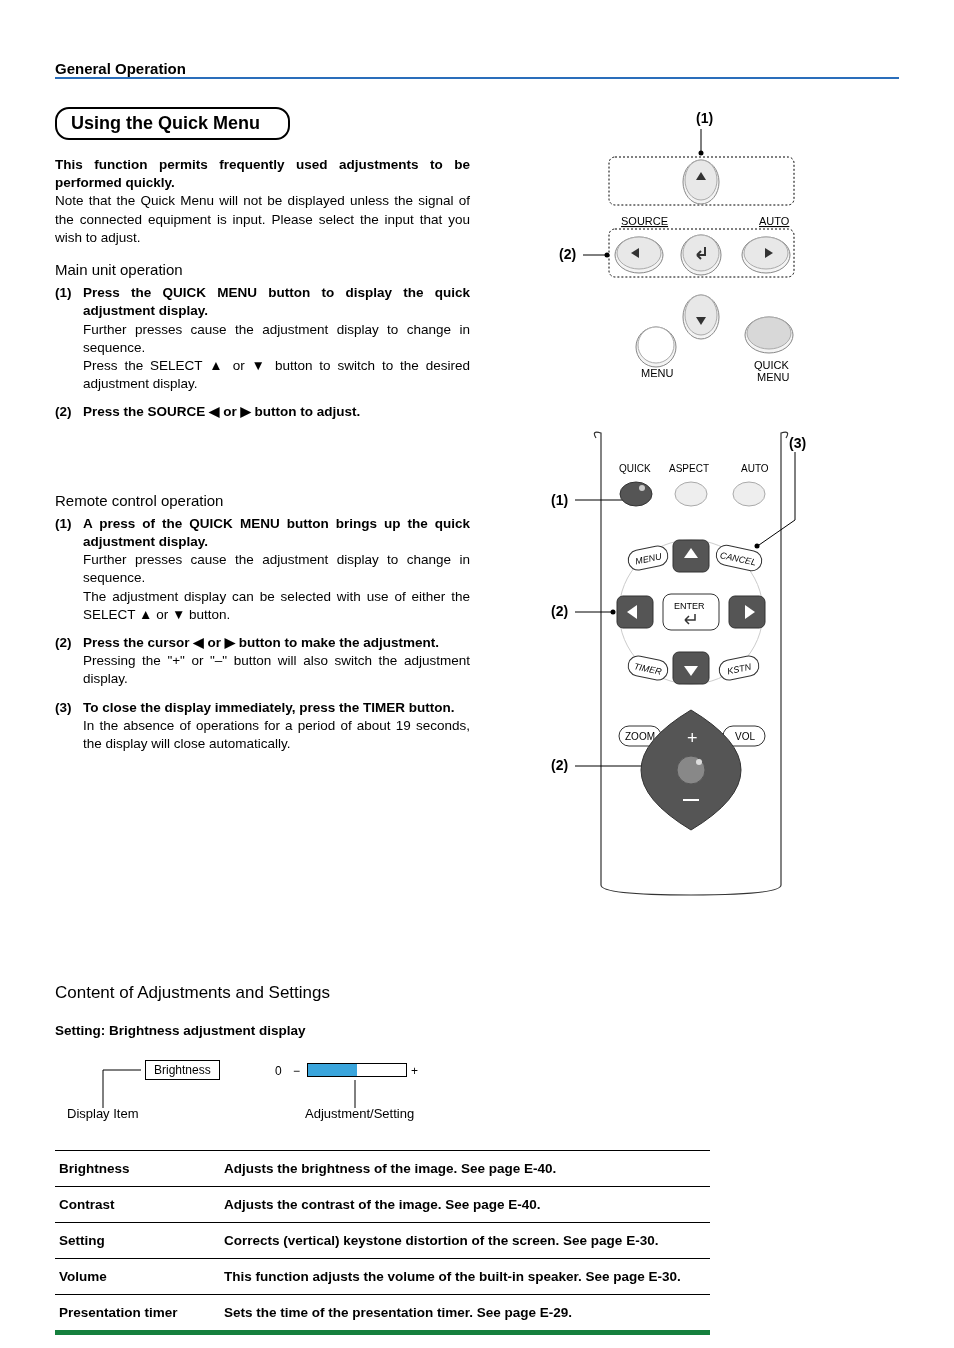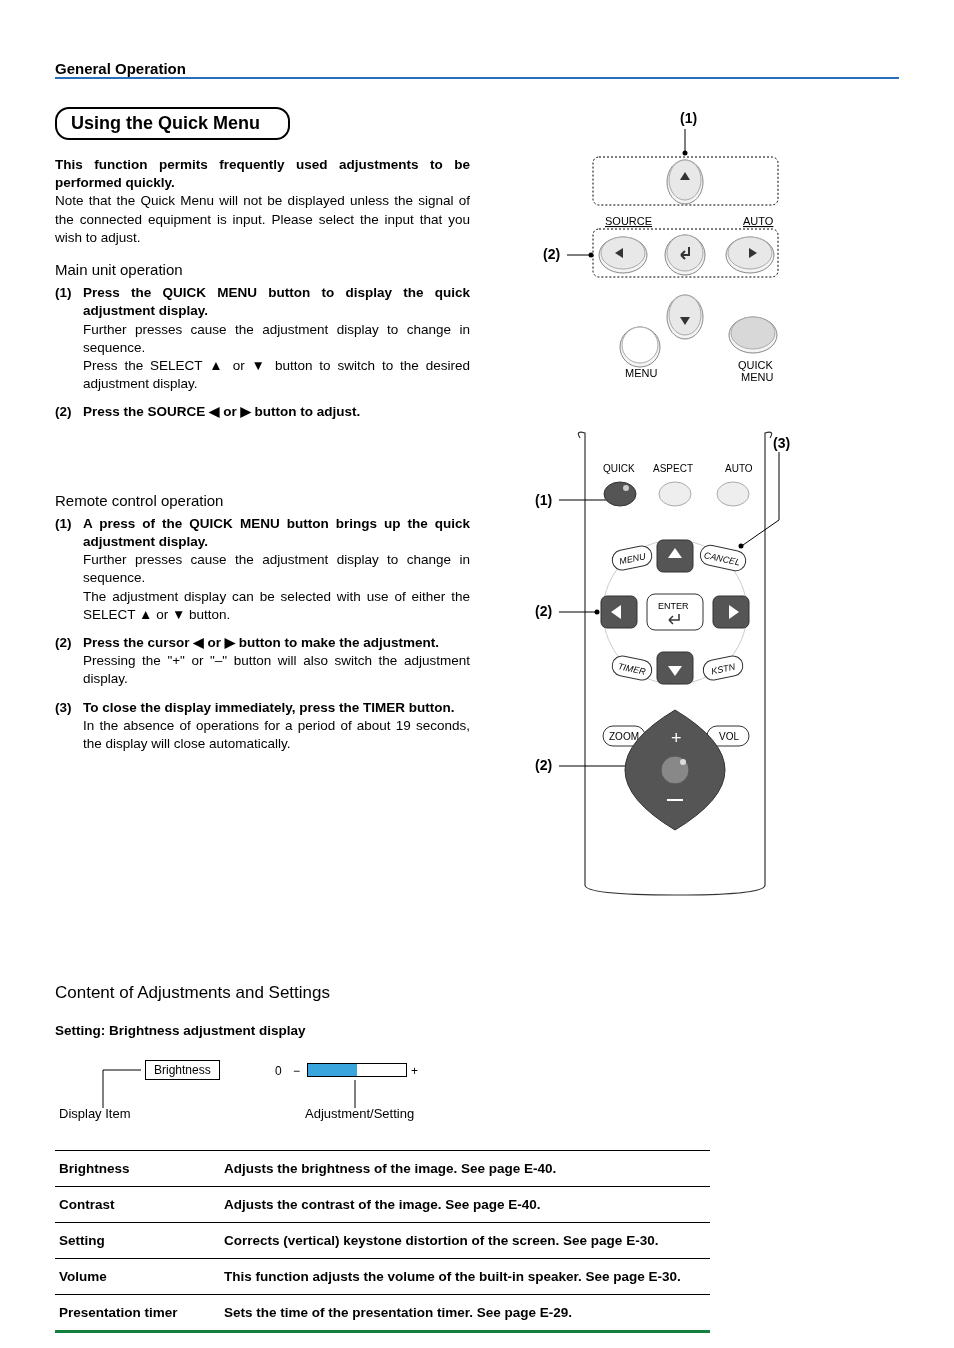--- a/index.html
+++ b/index.html
@@ -22,7 +22,7 @@
   }
   .columns {
     display: flex;
-    gap: 30px;
+    gap: 46px;
     margin-top: 23px;
   }
   .left-col {

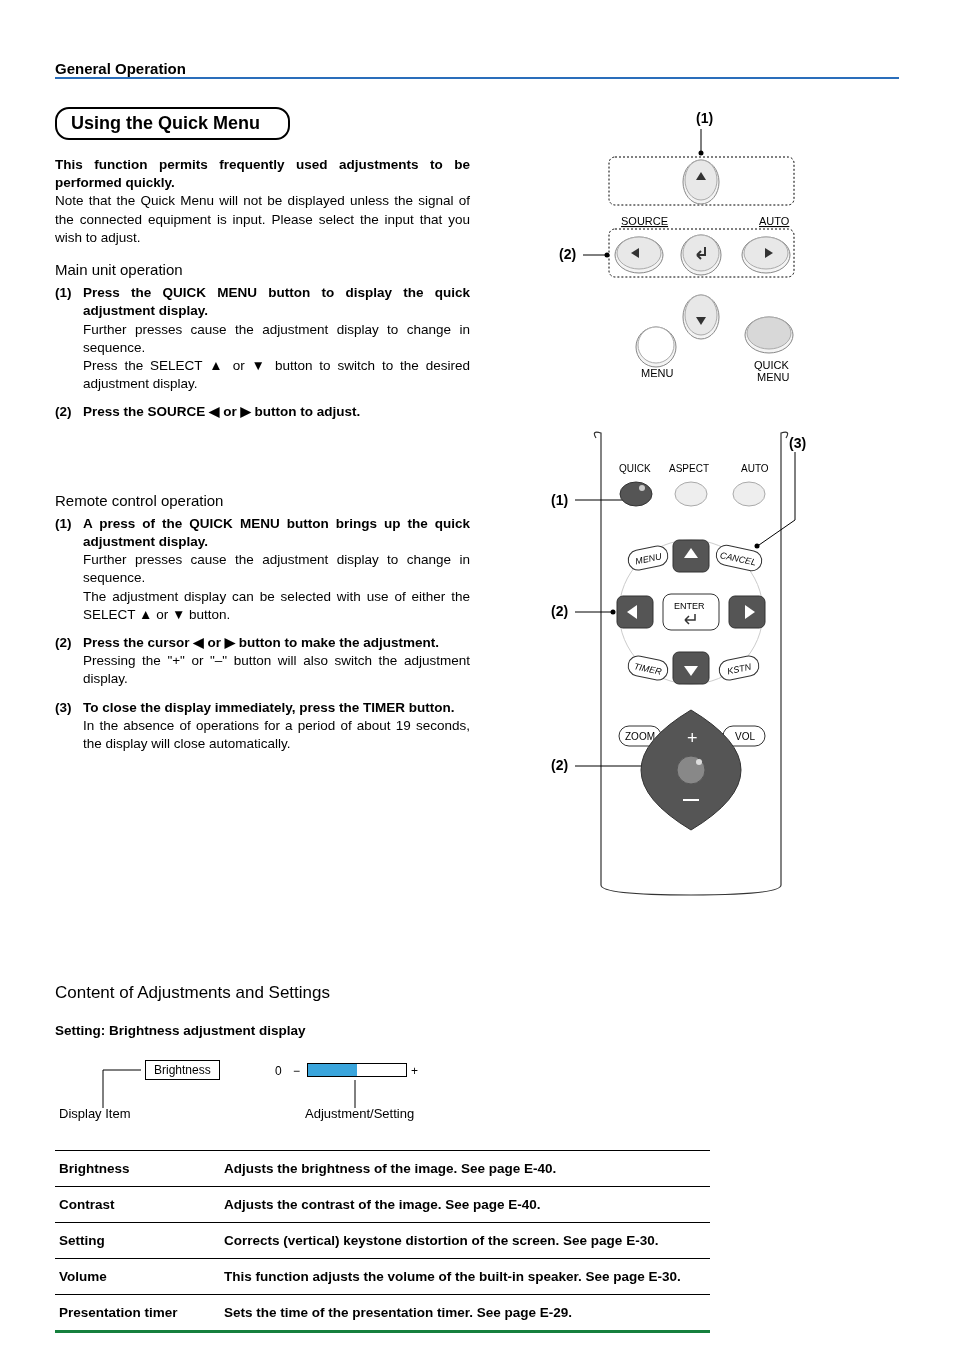--- a/index.html
+++ b/index.html
@@ -286,7 +286,7 @@
         <div class="slider-fill"></div>
       </div>
     <div style="position:absolute; left:356px; top:14px; font-size:12px;">+</div>
-    <div style="position:absolute; left:4px; top:56px;" class="example-annot">Display Item</div>
+    <div style="position:absolute; left:12px; top:56px;" class="example-annot">Display Item</div>
     <div style="position:absolute; left:250px; top:56px;" class="example-annot">Adjustment/Setting</div>
   </div>
 

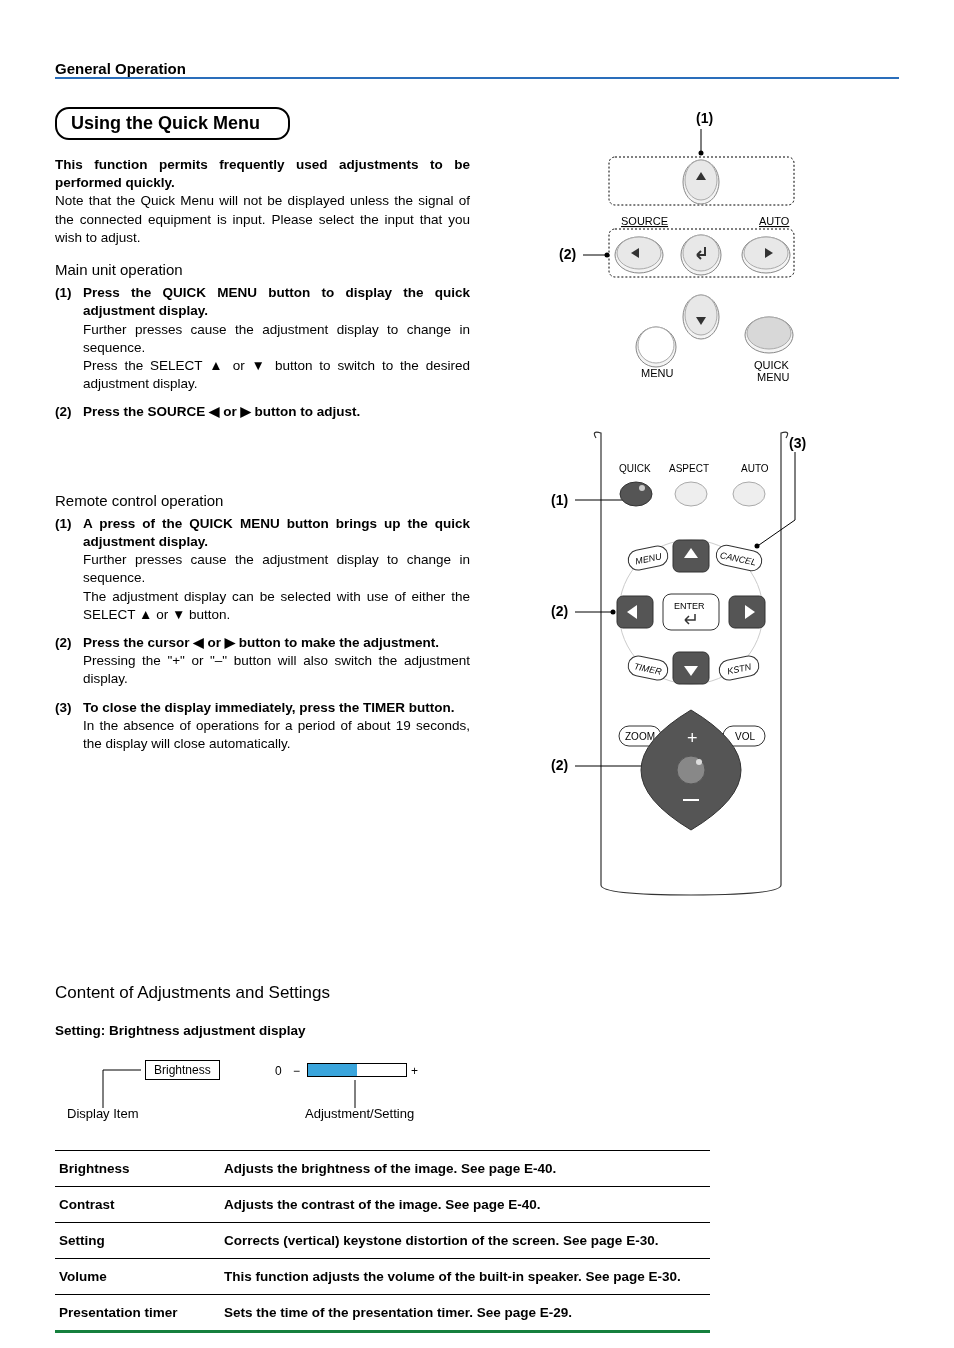--- a/index.html
+++ b/index.html
@@ -79,7 +79,7 @@
     font-size: 13.5px;
   }
   .settings-table tr { border-top: 1px solid #000; }
-  .settings-table tr:last-child { border-bottom: 3px solid #15803d; }
+  .settings-table tr:last-child { border-bottom: 5px solid #15803d; }
   .settings-table td { padding: 10px 4px; vertical-align: top; }
   .settings-table td.name { font-weight: bold; width: 165px; }
   .settings-table td.desc { font-weight: bold; }

